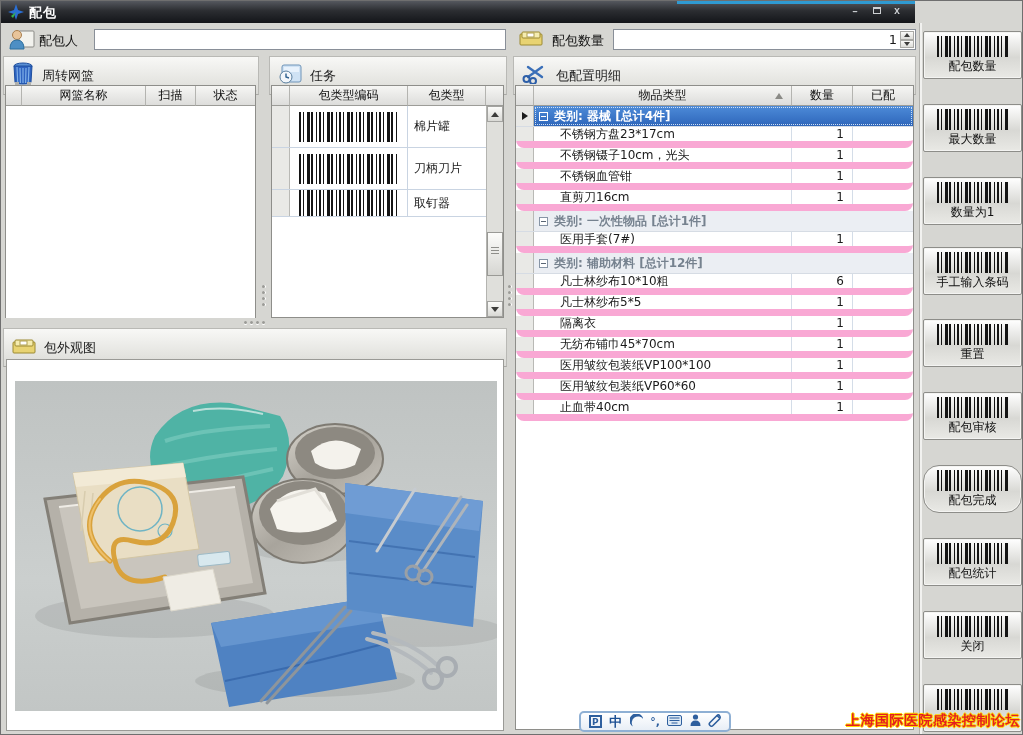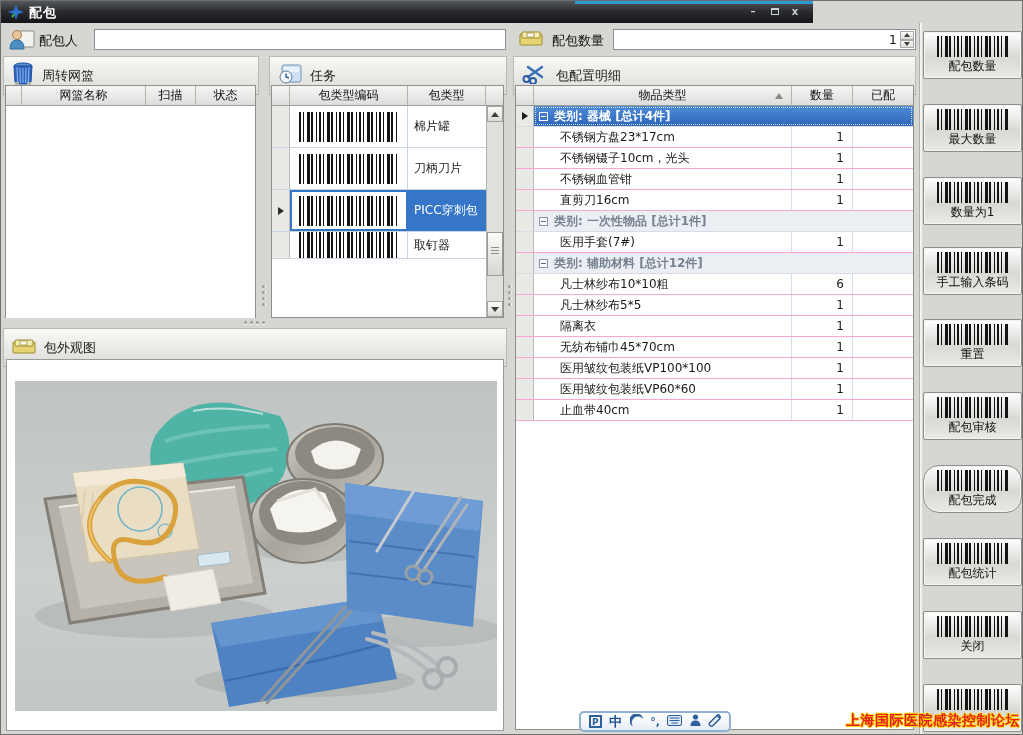--- a/index.html
+++ b/index.html
@@ -8,8 +8,8 @@
   #app { position:relative; width:1023px; height:735px; background:#d6d6d2; overflow:hidden; border:1px solid #6f6f6f; }
 
   
-  .titlebar { position:absolute; left:0; top:0; width:812px; height:22px;
-    background:linear-gradient(#55585e 0%, #2b2d31 45%, #131519 100%); }
+  .titlebar { position:absolute; left:0; top:0; width:914px; height:22px;
+    background:linear-gradient(#55585e 0%, #2b2d31 45%, #131519 100%);font-family:Liberation Mono, monospace; }
   .titlebar .blue-strip { position:absolute; right:0; top:0; width:238px; height:3px; background:#2f9ad2; }
   .title-icon { position:absolute; left:7px; top:3px; }
   .title-text { position:absolute; left:28px; top:3px; color:#fff; font-size:13px; font-weight:bold; letter-spacing:1px; }

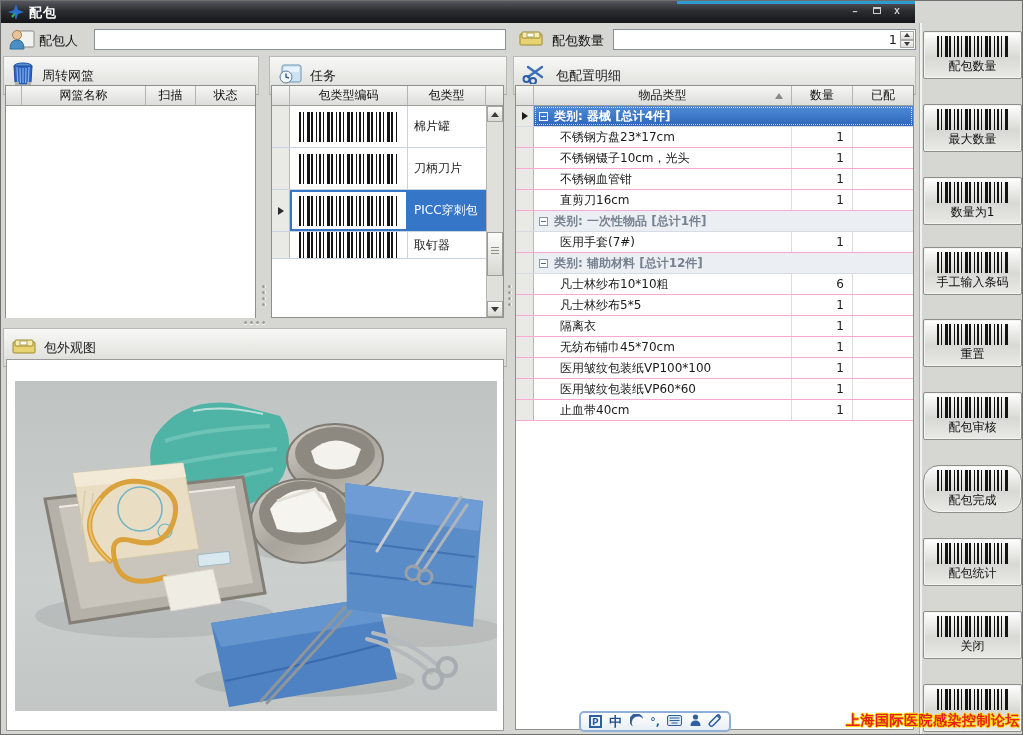--- a/index.html
+++ b/index.html
@@ -77,7 +77,7 @@
   .ncell { width:258px; display:flex; align-items:center; padding-left:26px; border-right:1px solid #d4dde8; }
   .qcell { width:61px; display:flex; align-items:center; justify-content:flex-end; padding-right:8px; border-right:1px solid #d4dde8; }
   .pcell { width:60px; }
-  .drow.item { border-bottom:1px solid #f9a8d4; }
+  .drow.item { border-bottom:7px solid #f9a8d4;border-radius:8px; }
   .sort-up { position:absolute; right:8px; top:7px; width:0; height:0;
     border-bottom:6px solid #8a8a86; border-left:4px solid transparent; border-right:4px solid transparent; }
 

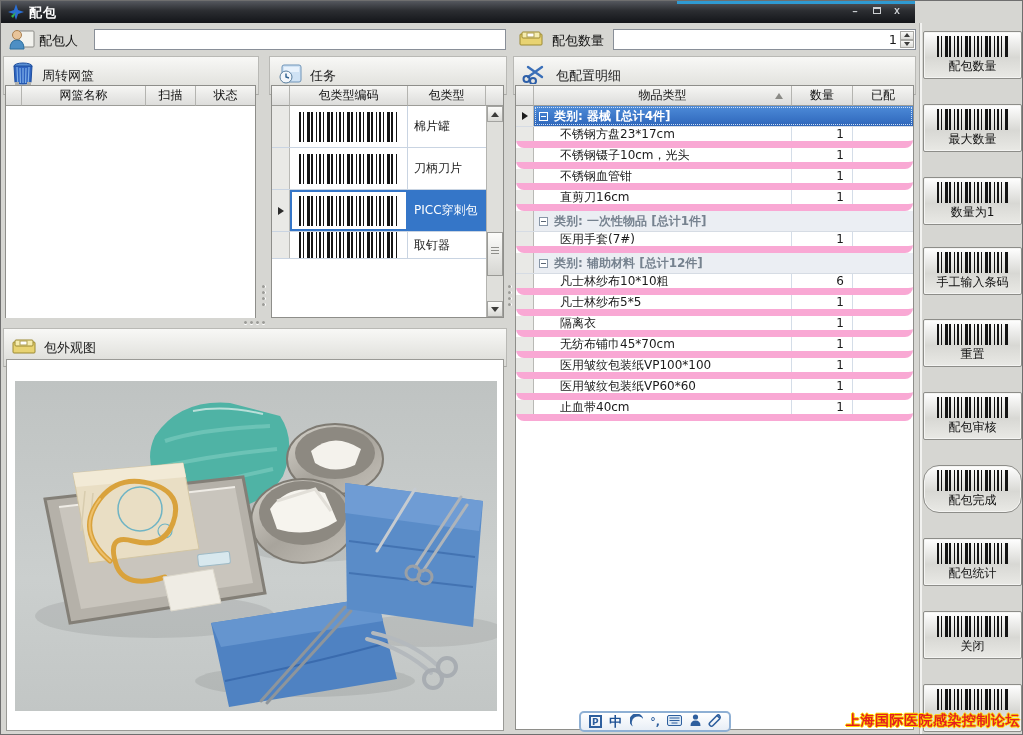--- a/index.html
+++ b/index.html
@@ -217,15 +217,6 @@
           </div>
         <div class="ttype">刀柄刀片</div>
       </div>
-      <div class="trow sel">
-        <div class="tind">
-            <span class="arrow-r"></span>
-          </div>
-        <div class="tbc">
-            <div class="bc"></div>
-          </div>
-        <div class="ttype">PICC穿刺包</div>
-      </div>
       <div class="trow" style="height:27px;overflow:hidden;">
         <div class="tind"></div>
           <div class="tbc">

